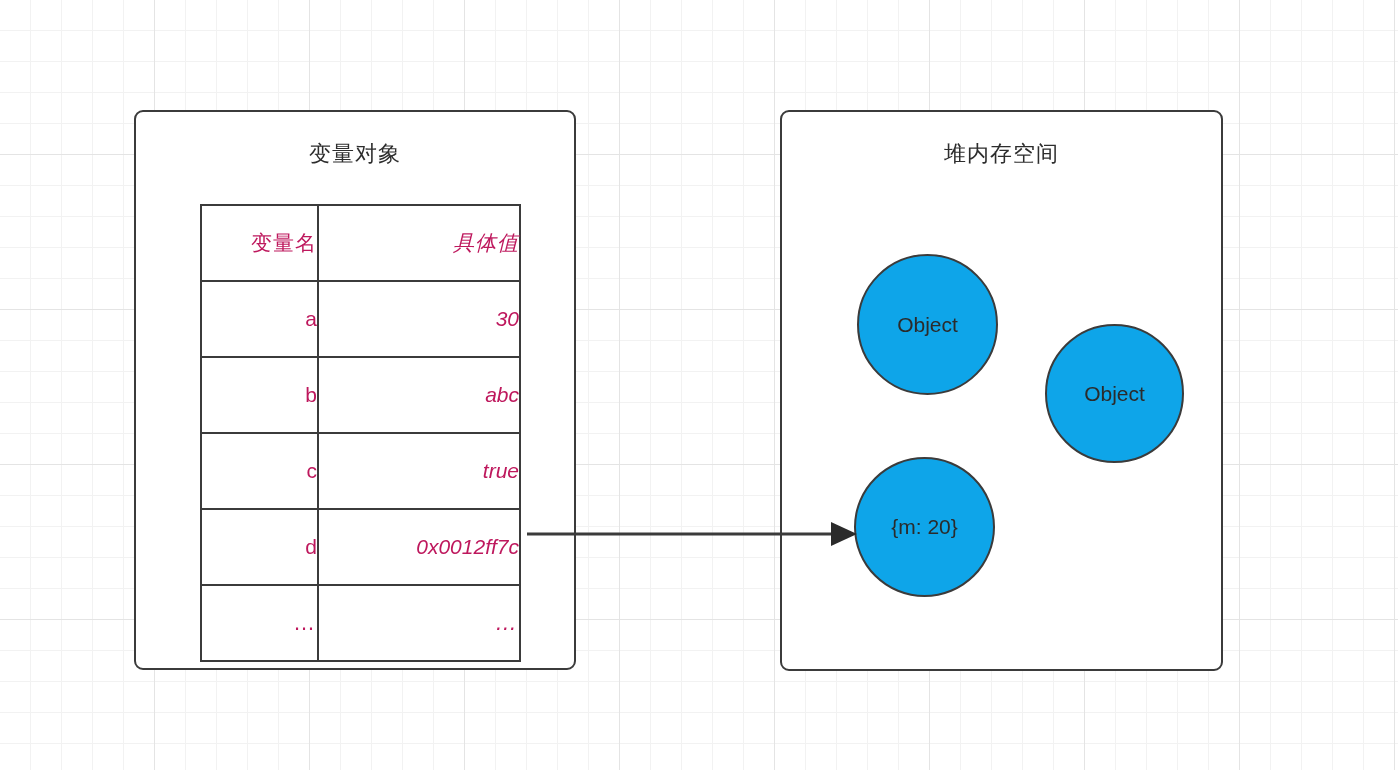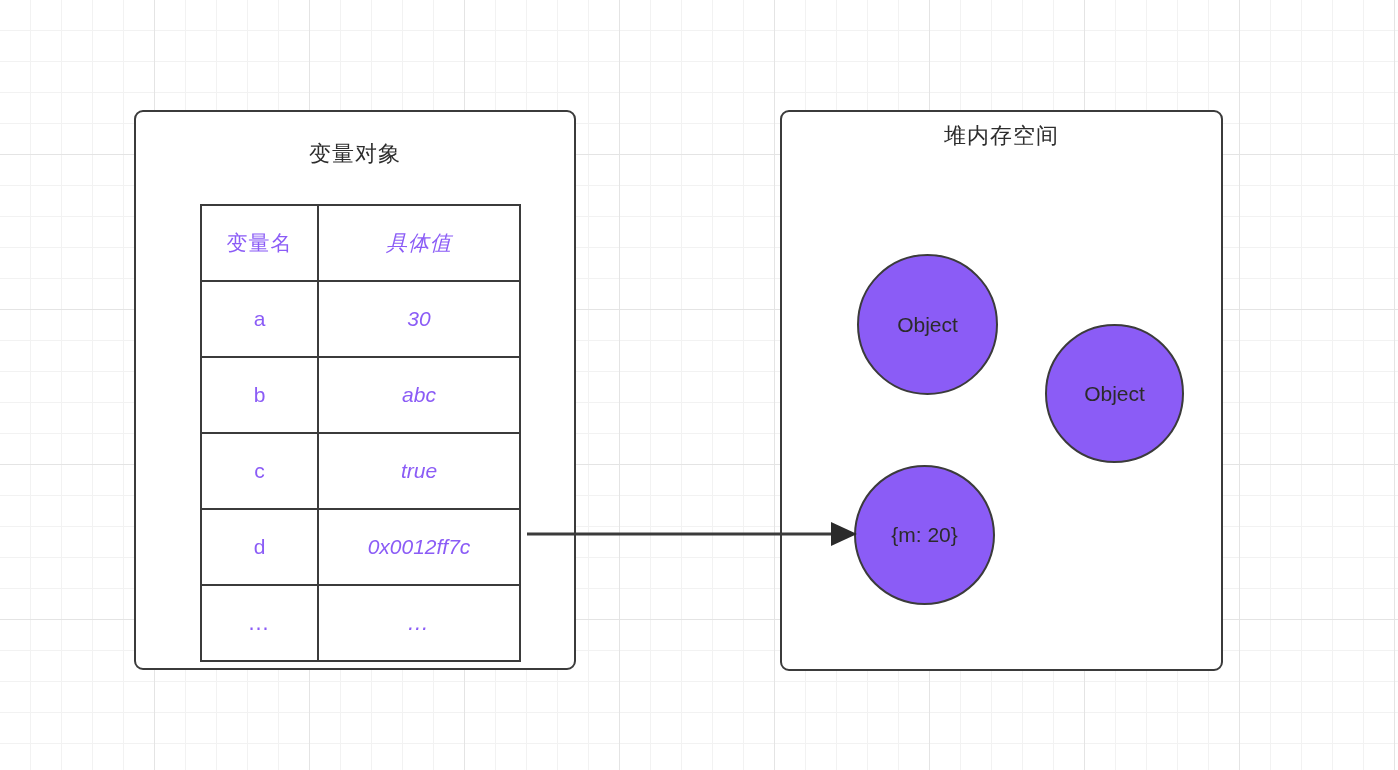--- a/index.html
+++ b/index.html
@@ -64,7 +64,7 @@
     white-space: nowrap;
   }
   #panel-variable-object .panel-title { top: 29px; }
-  #panel-heap-space .panel-title { top: 11px; }
+  #panel-heap-space .panel-title { top: 29px; }
 
   
   #variable-table {

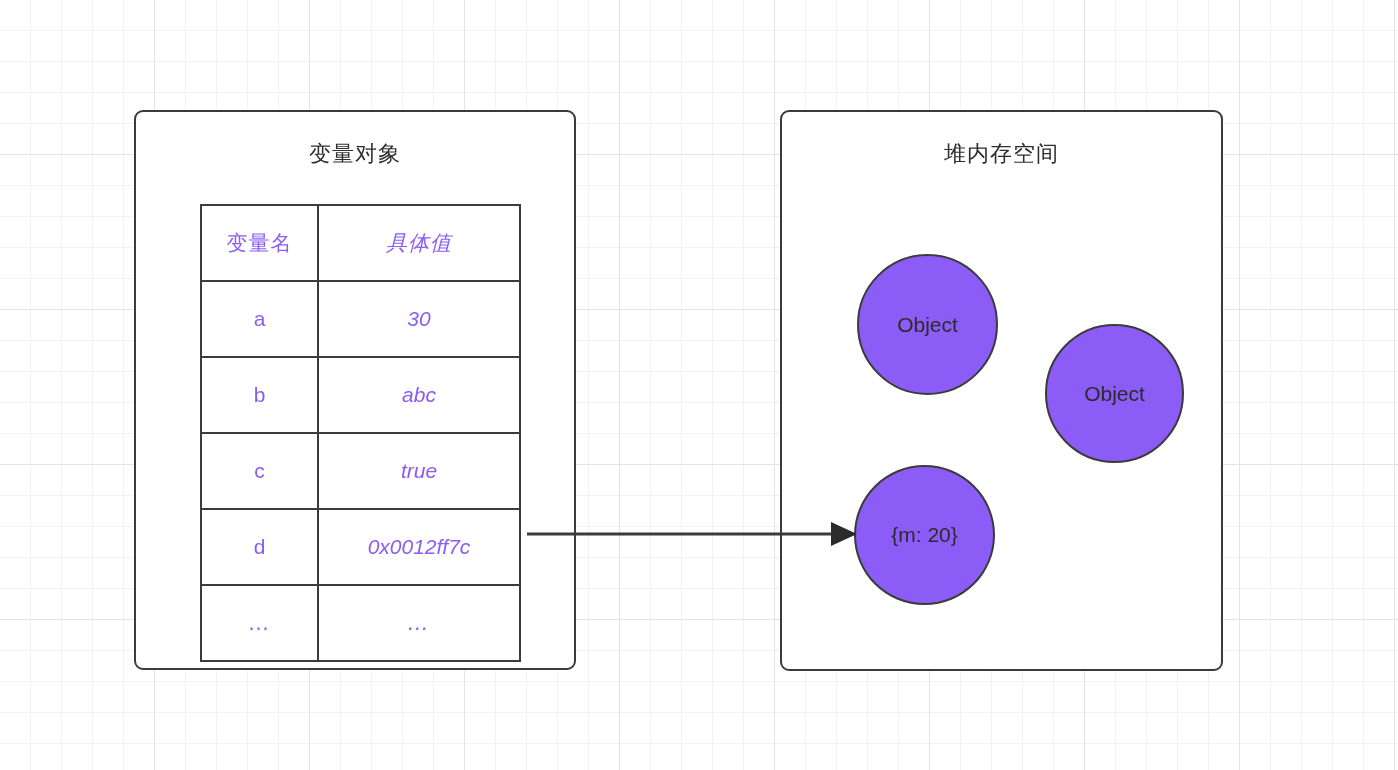--- a/index.html
+++ b/index.html
@@ -78,10 +78,10 @@
   }
   #variable-table td {
     border: 2.4px solid #3b3b3b;
-    text-align: center;
+    text-align: right;
     vertical-align: middle;
     font-size: 21px;
-    color: #8b5cf6;
+    color: #be185d;
     height: 74px;
     padding: 0;
     background: #ffffff;

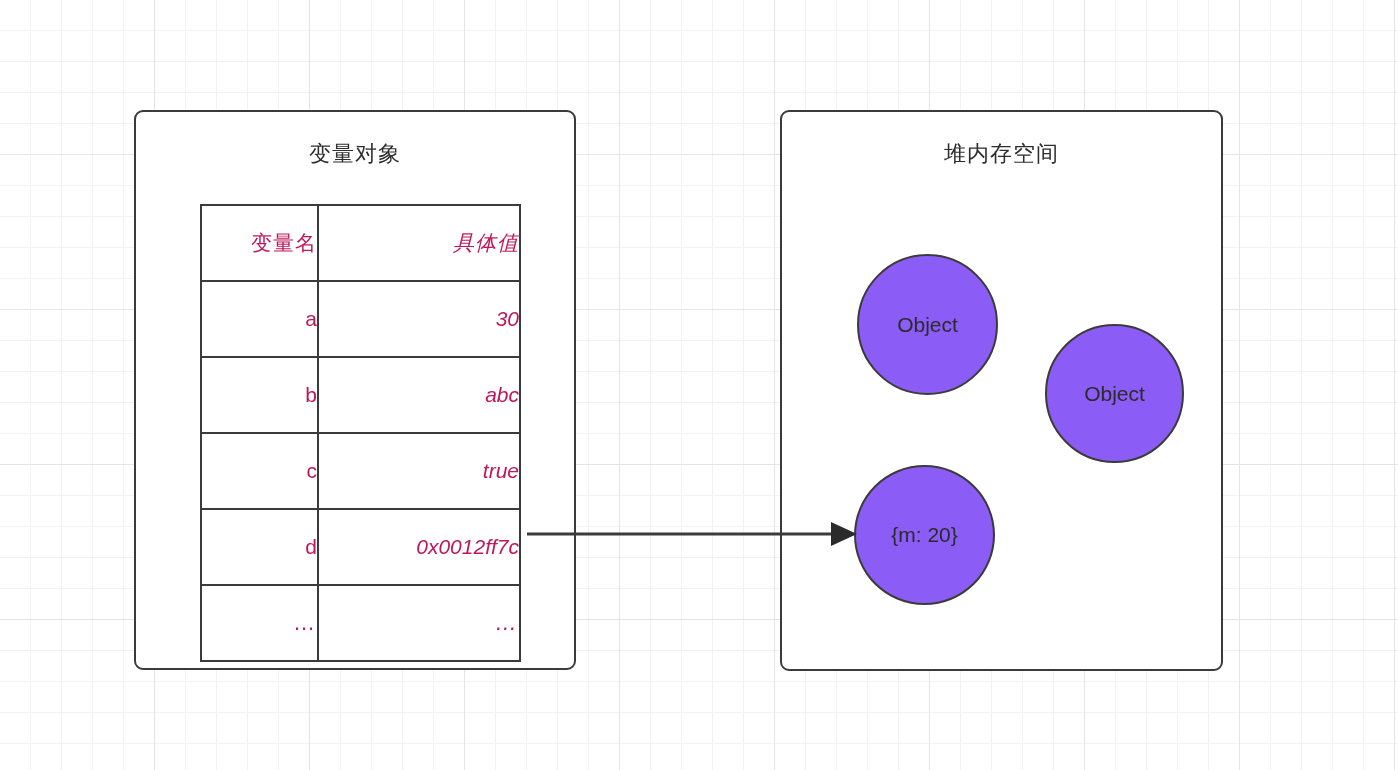--- a/index.html
+++ b/index.html
@@ -102,7 +102,7 @@
     position: absolute;
     border: 2.6px solid #3b3b3b;
     border-radius: 50%;
-    background: #8b5cf6;
+    background: #0ea5e9;
     box-sizing: border-box;
     display: flex;
     align-items: center;

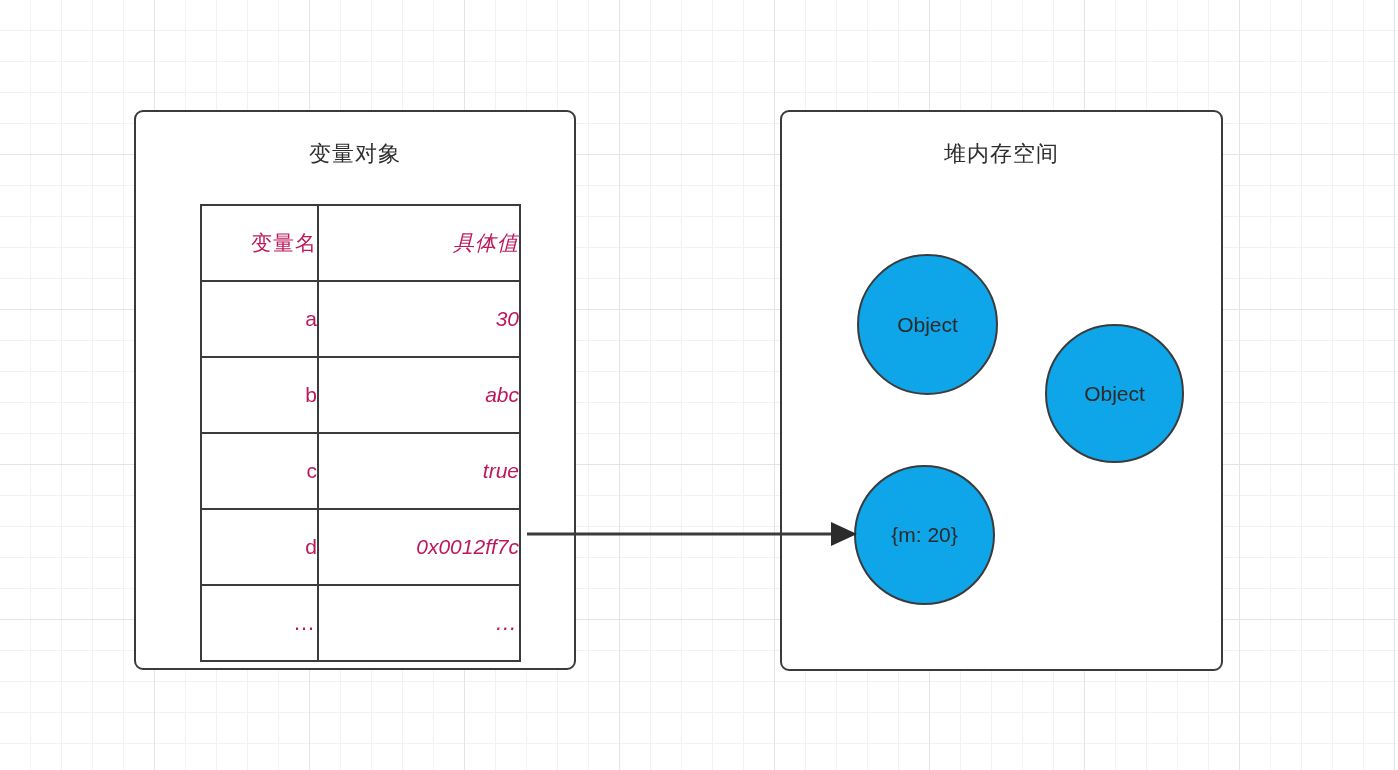--- a/index.html
+++ b/index.html
@@ -124,7 +124,7 @@
   }
   #heap-object-3 {
     left: 72px;
-    top: 353px;
+    top: 345px;
     width: 141px;
     height: 140px;
   }

